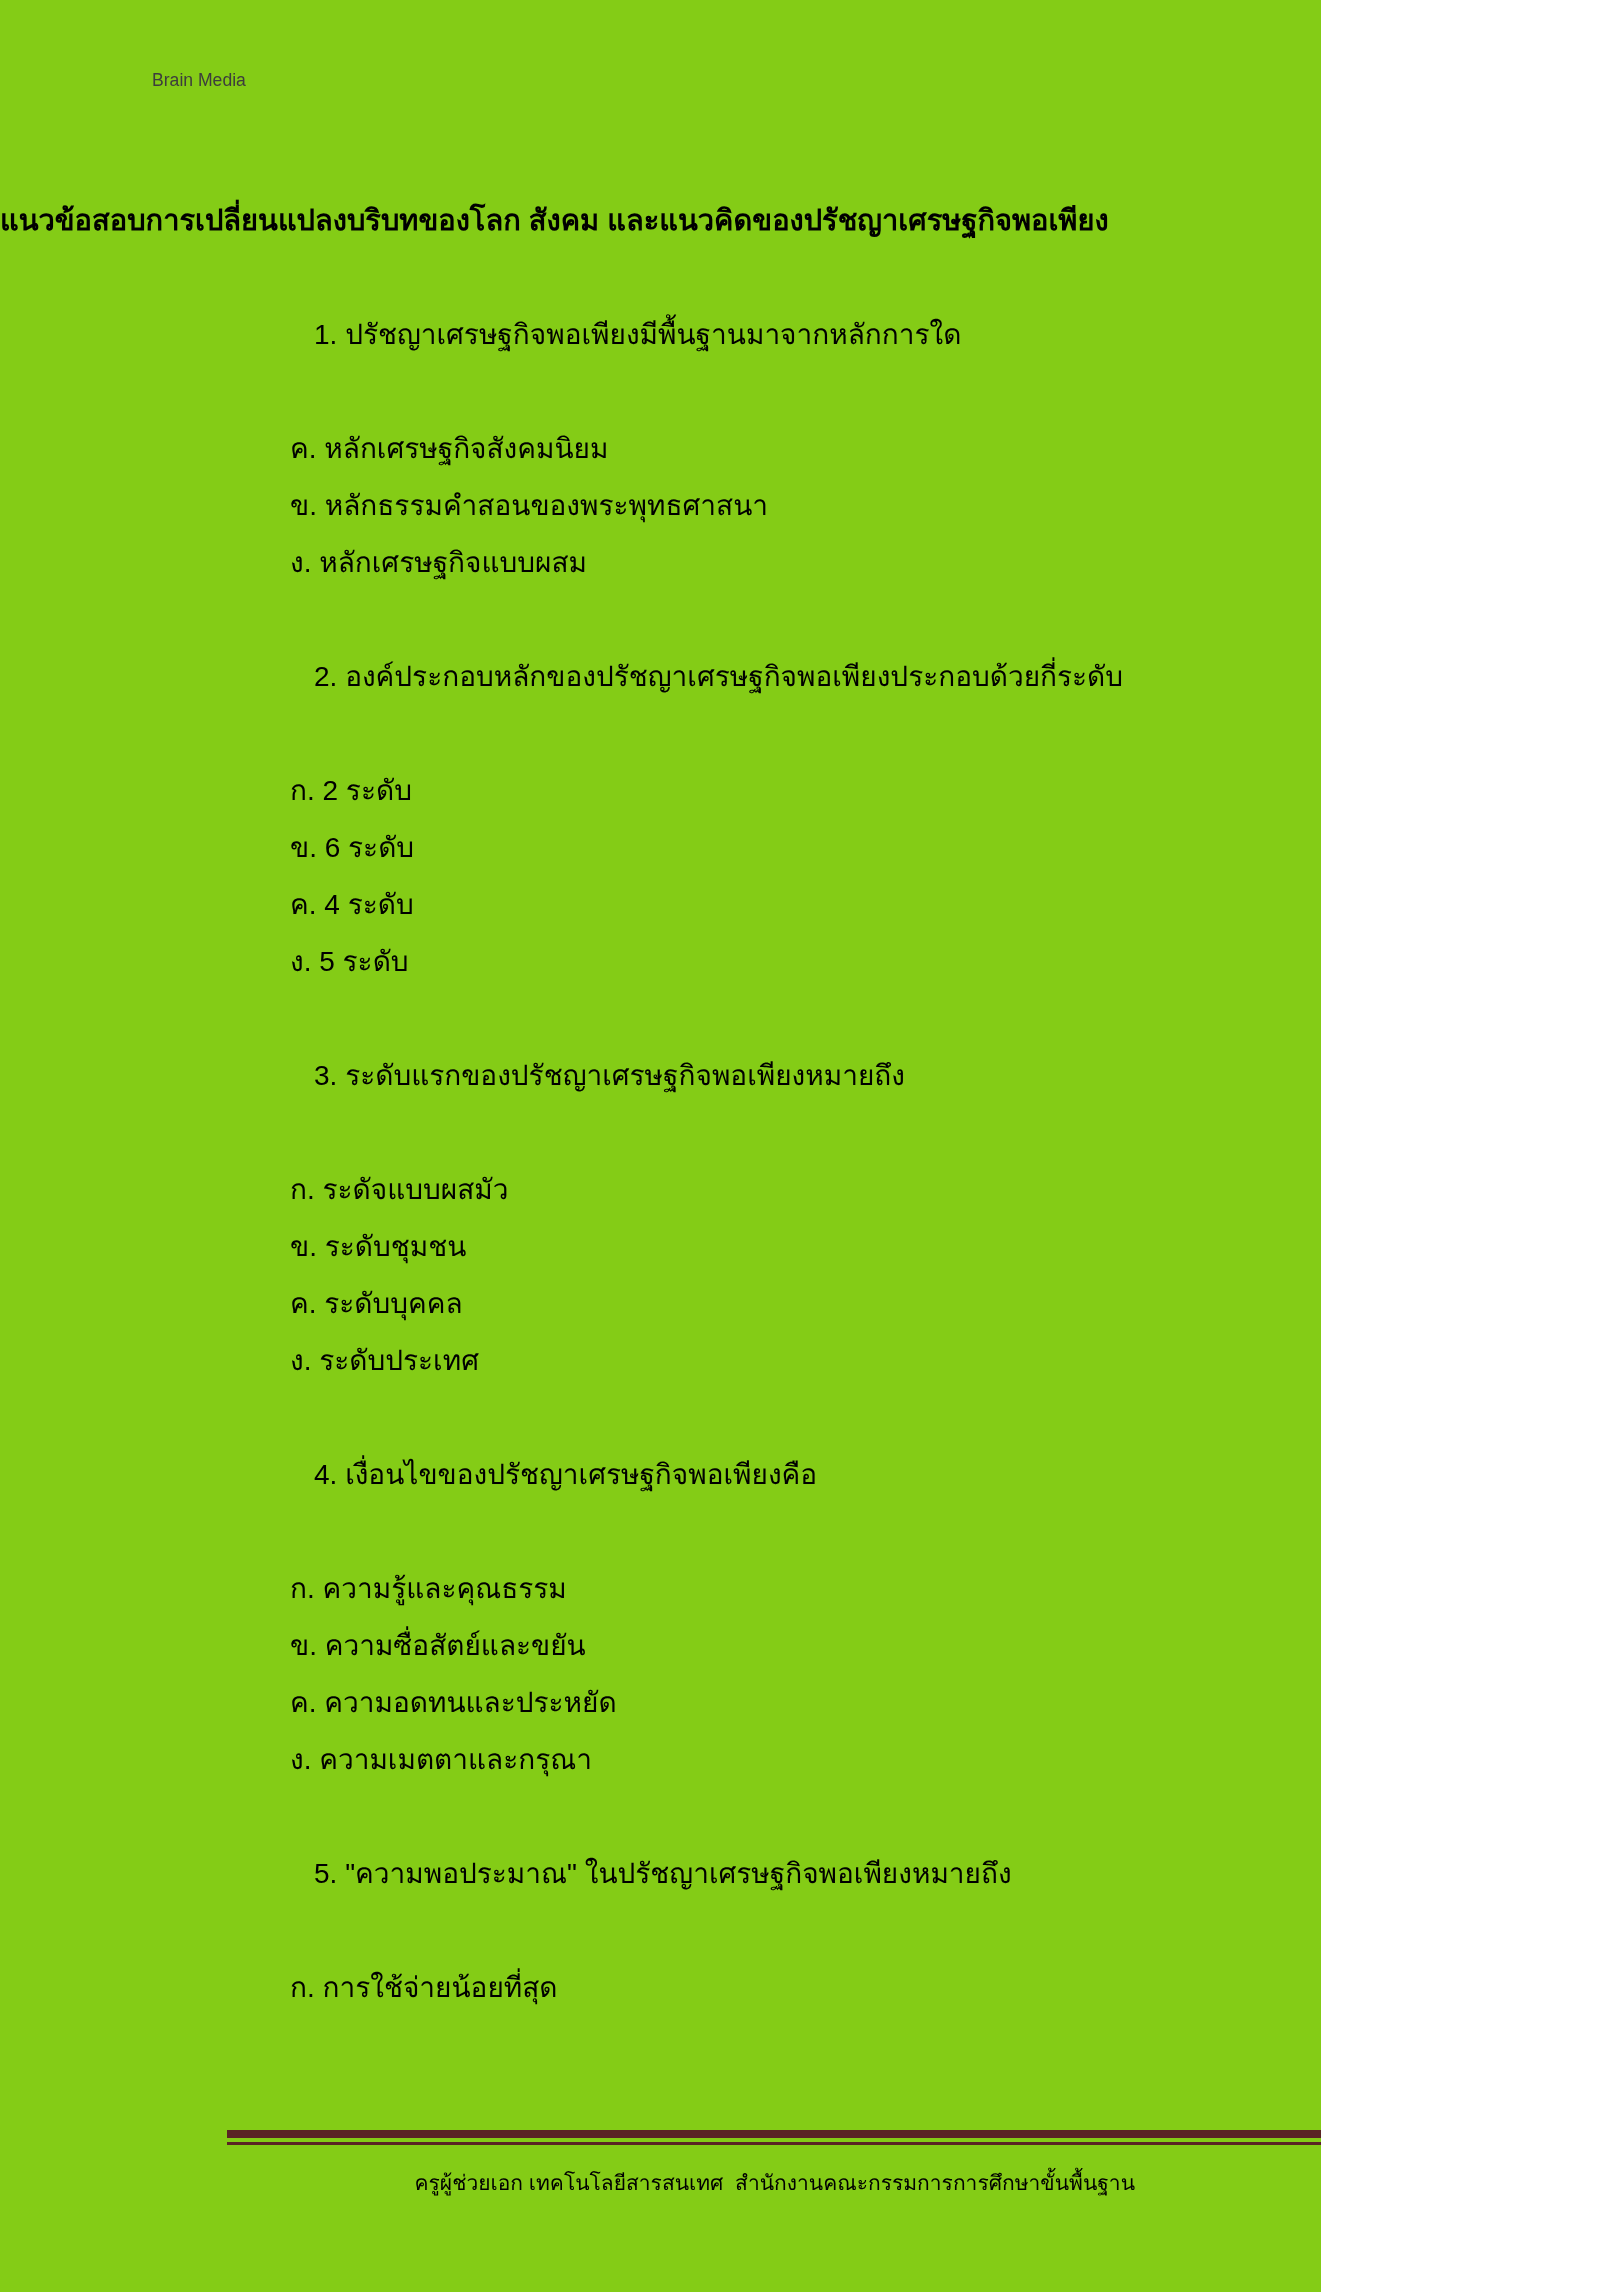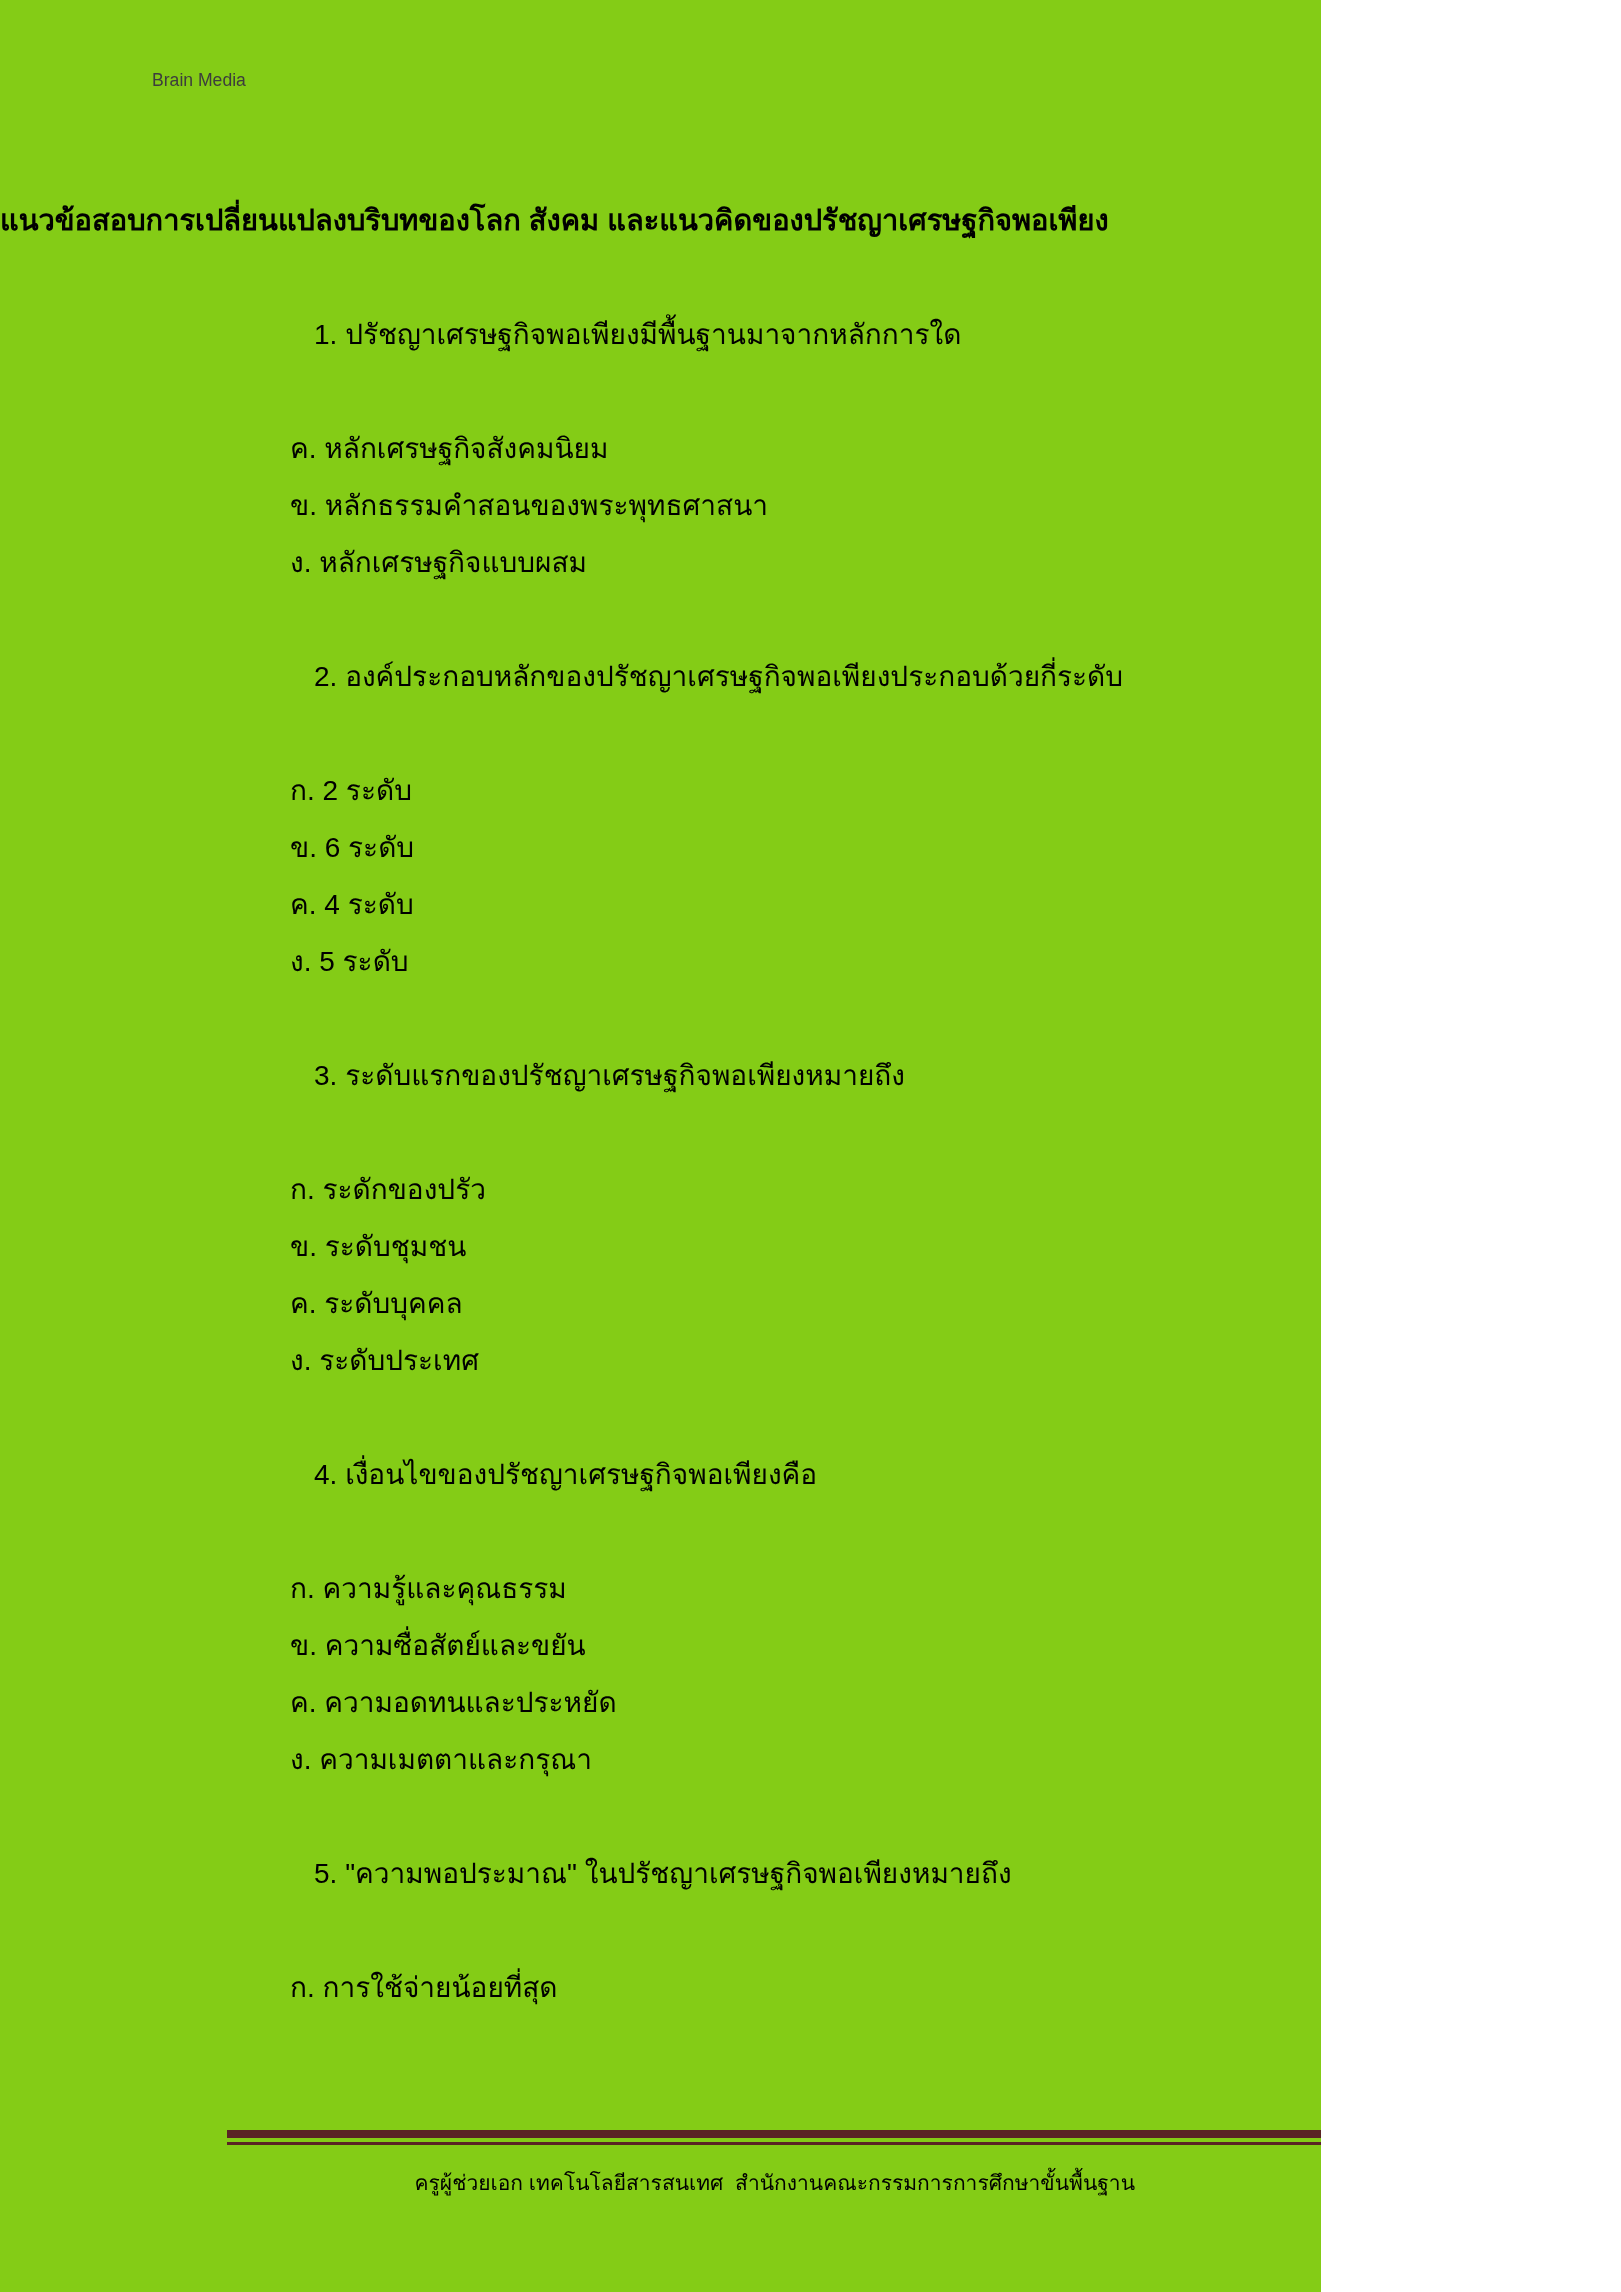--- a/index.html
+++ b/index.html
@@ -130,7 +130,7 @@
 
     <div class="question-block">
       <div class="question-line">3. ระดับแรกของปรัชญาเศรษฐกิจพอเพียงหมายถึง</div>
-      <div class="option-line">ก. ระดักของปรัว</div>
+      <div class="option-line">ก. ระดัจแบบผสมัว</div>
       <div class="option-line">ข. ระดับชุมชน</div>
       <div class="option-line">ค. ระดับบุคคล</div>
       <div class="option-line">ง. ระดับประเทศ</div>

